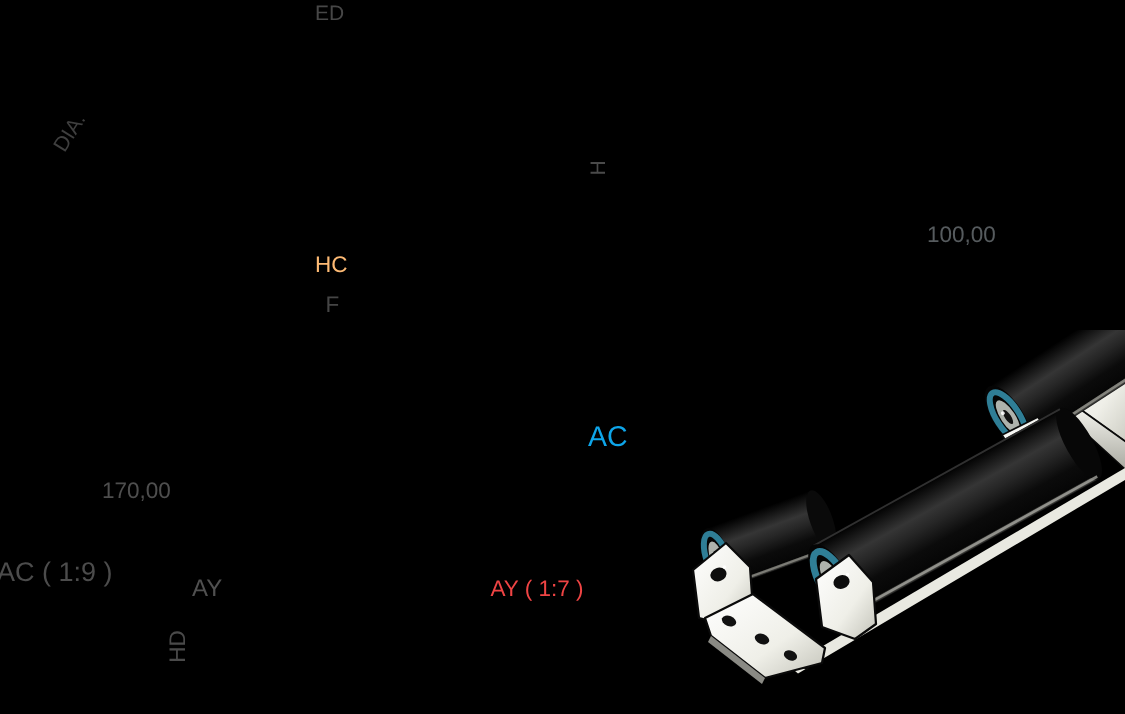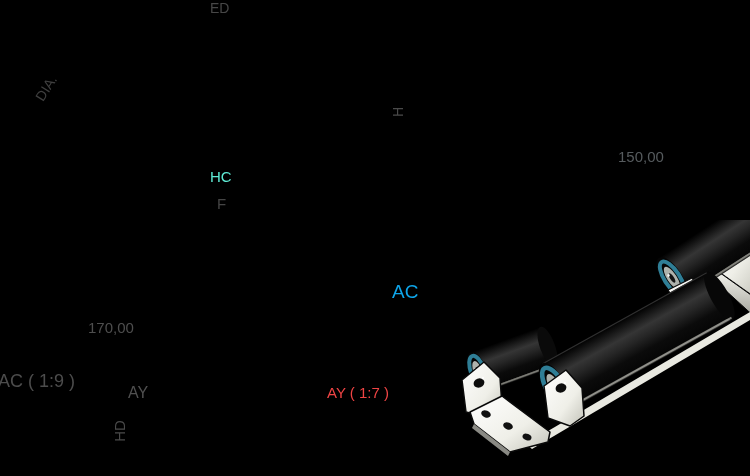--- a/index.html
+++ b/index.html
@@ -44,7 +44,7 @@
   <div class="lbl lbl-ed">ED</div>
   <div class="lbl lbl-dia">DIA.</div>
   <div class="lbl lbl-h">H</div>
-  <div class="lbl lbl-150">150,00</div>
+  <div class="lbl lbl-150">100,00</div>
   <div class="lbl lbl-hc">HC</div>
   <div class="lbl lbl-f">F</div>
   <div class="lbl lbl-ac">AC</div>

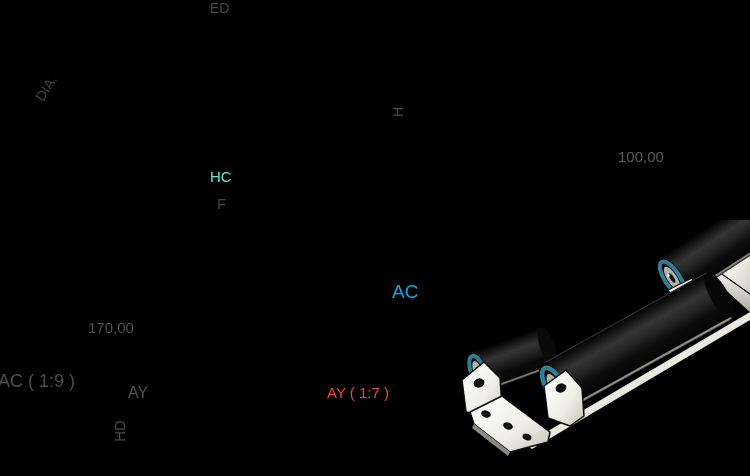--- a/index.html
+++ b/index.html
@@ -25,7 +25,7 @@
   .lbl-h    {left:398px; top:112px; font-size:14px; color:#4a4a4a;
              transform:translate(-50%,-50%) rotate(-90deg);}
   .lbl-150  {left:618px; top:148px; font-size:15px; color:#565b5e;}
-  .lbl-hc   {left:210px; top:168px; font-size:15px; color:#5eead4;}
+  .lbl-hc   {left:210px; top:168px; font-size:15px; color:#fdba74;}
   .lbl-f    {left:217px; top:195px; font-size:15px; color:#454545;}
   .lbl-ac   {left:392px; top:281px; font-size:19px; color:#0ea5e9;}
   .lbl-170  {left:88px;  top:319px; font-size:15px; color:#4e4e4e;}

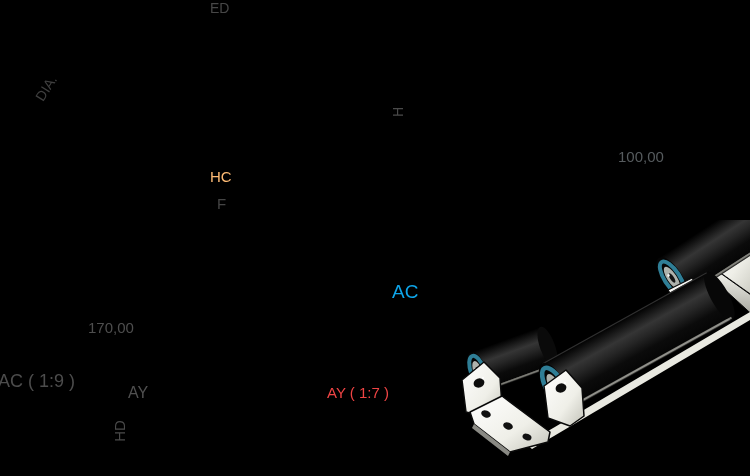--- a/index.html
+++ b/index.html
@@ -28,7 +28,7 @@
   .lbl-hc   {left:210px; top:168px; font-size:15px; color:#fdba74;}
   .lbl-f    {left:217px; top:195px; font-size:15px; color:#454545;}
   .lbl-ac   {left:392px; top:281px; font-size:19px; color:#0ea5e9;}
-  .lbl-170  {left:88px;  top:319px; font-size:15px; color:#4e4e4e;}
+  .lbl-170  {left:68px;  top:319px; font-size:15px; color:#4e4e4e;}
   .lbl-ay17 {left:327px; top:348px; font-size:15px; color:#ef4444;margin-top:36px;}
   .lbl-ac19 {left:-2px;  top:371px; font-size:18px; color:#4c4c4c;}
   .lbl-ay   {left:108px; top:384px; font-size:16px; color:#505050;margin-left:20px;}

